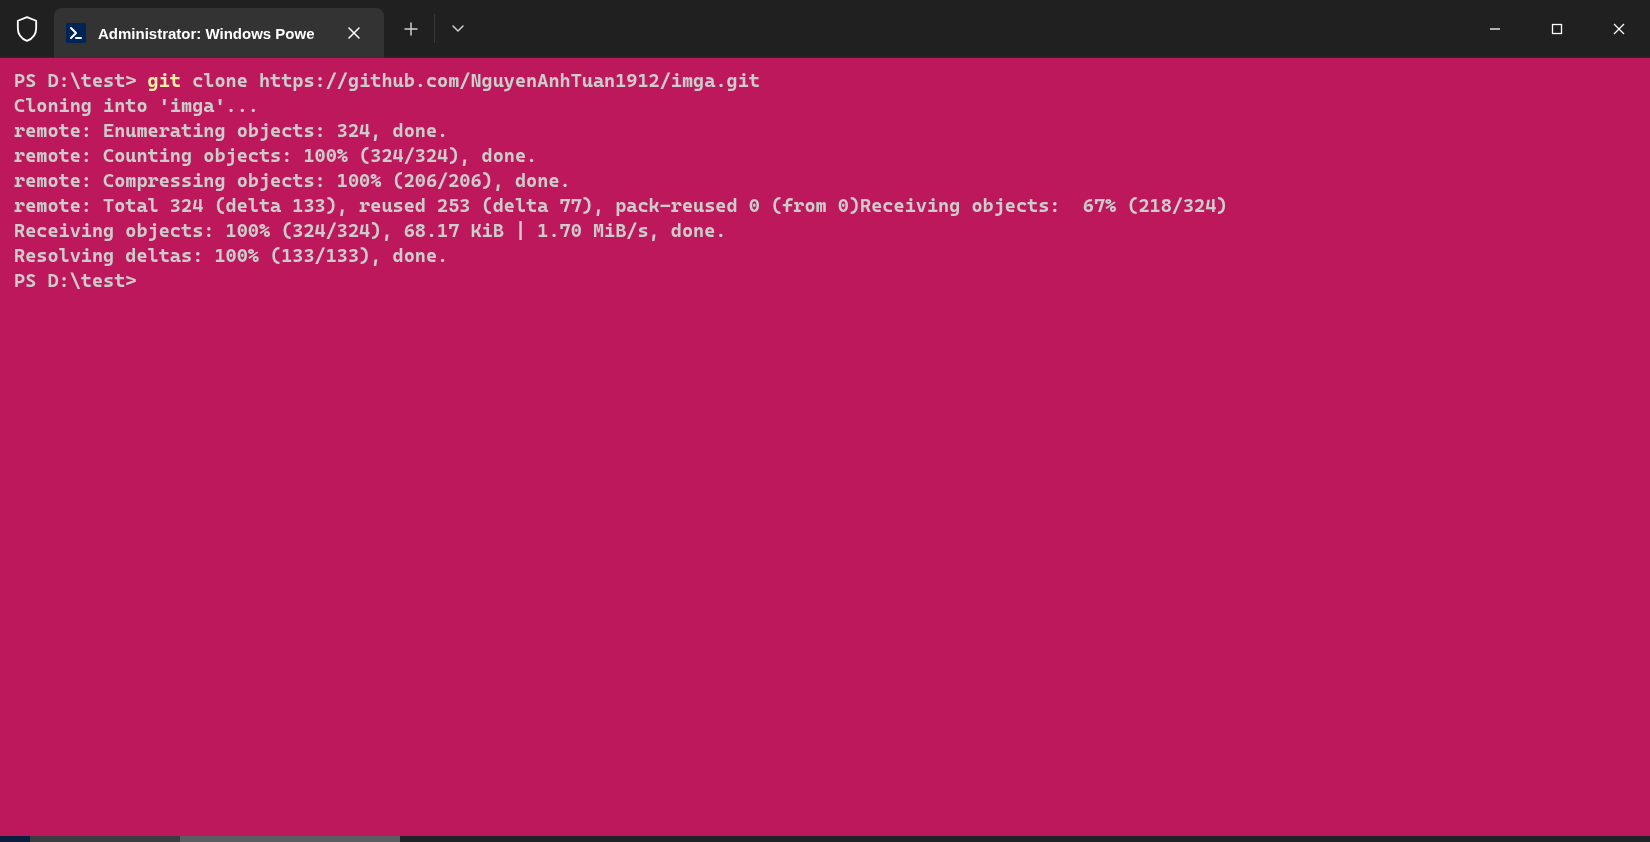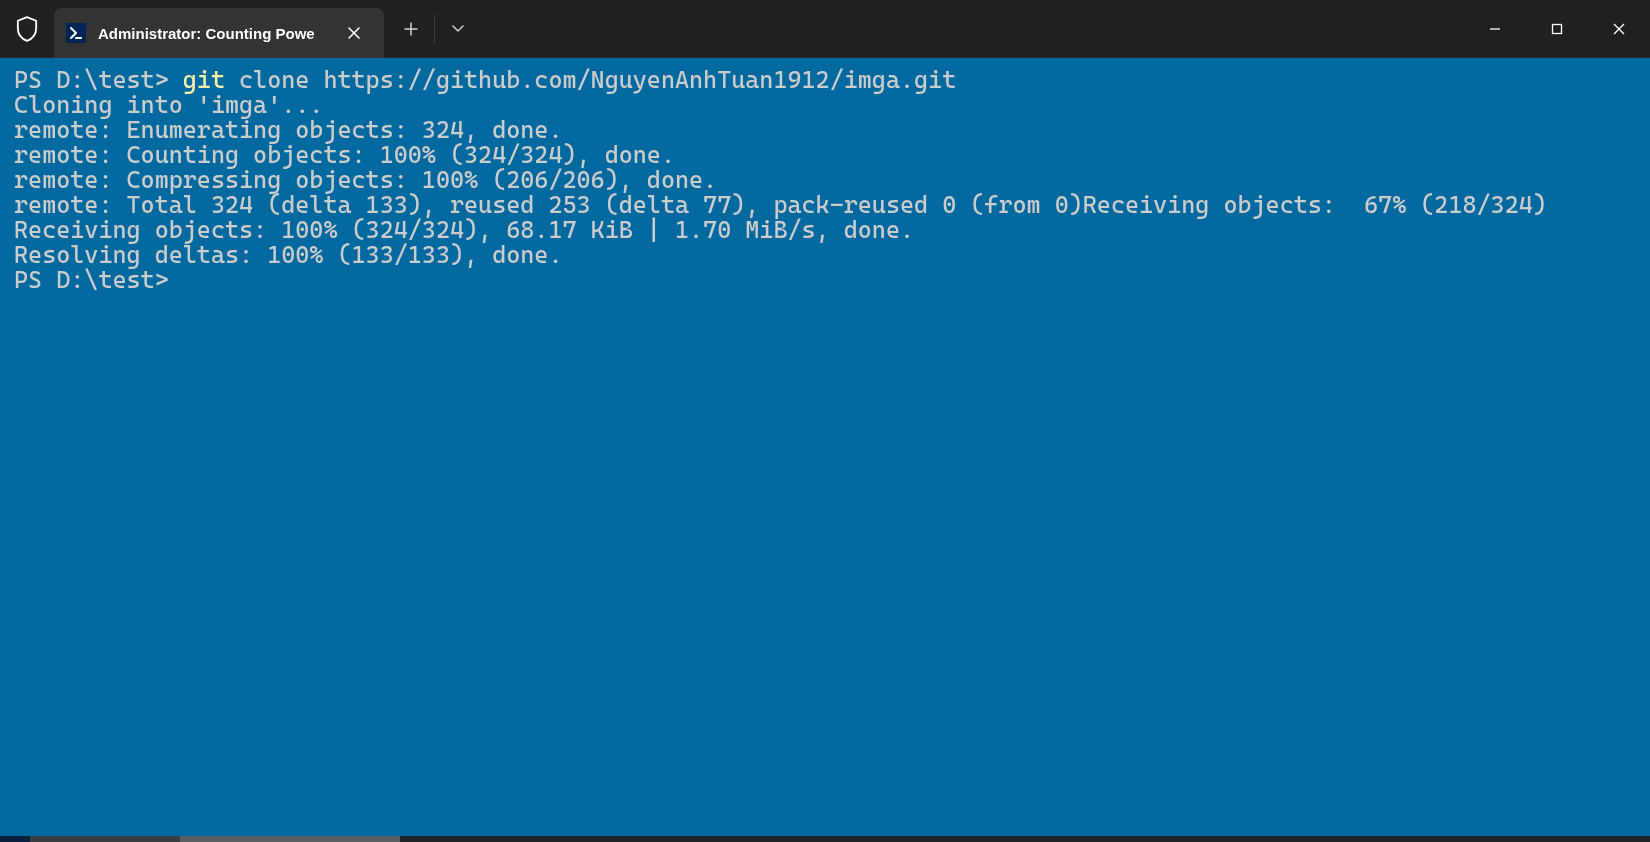--- a/index.html
+++ b/index.html
@@ -133,7 +133,7 @@
           <line x1="8" y1="13" x2="13" y2="13" stroke="#ffffff" stroke-width="2" stroke-linecap="round"></line>
         </svg>
       </div>
-      <div class="tab-title">Administrator: Counting Powe</div>
+      <div class="tab-title">Administrator: Windows Powe</div>
       <div class="tab-close">
         <svg width="12" height="12" viewBox="0 0 12 12">
           <line x1="1" y1="1" x2="11" y2="11" stroke="#ffffff" stroke-width="1.5" stroke-linecap="round"></line>

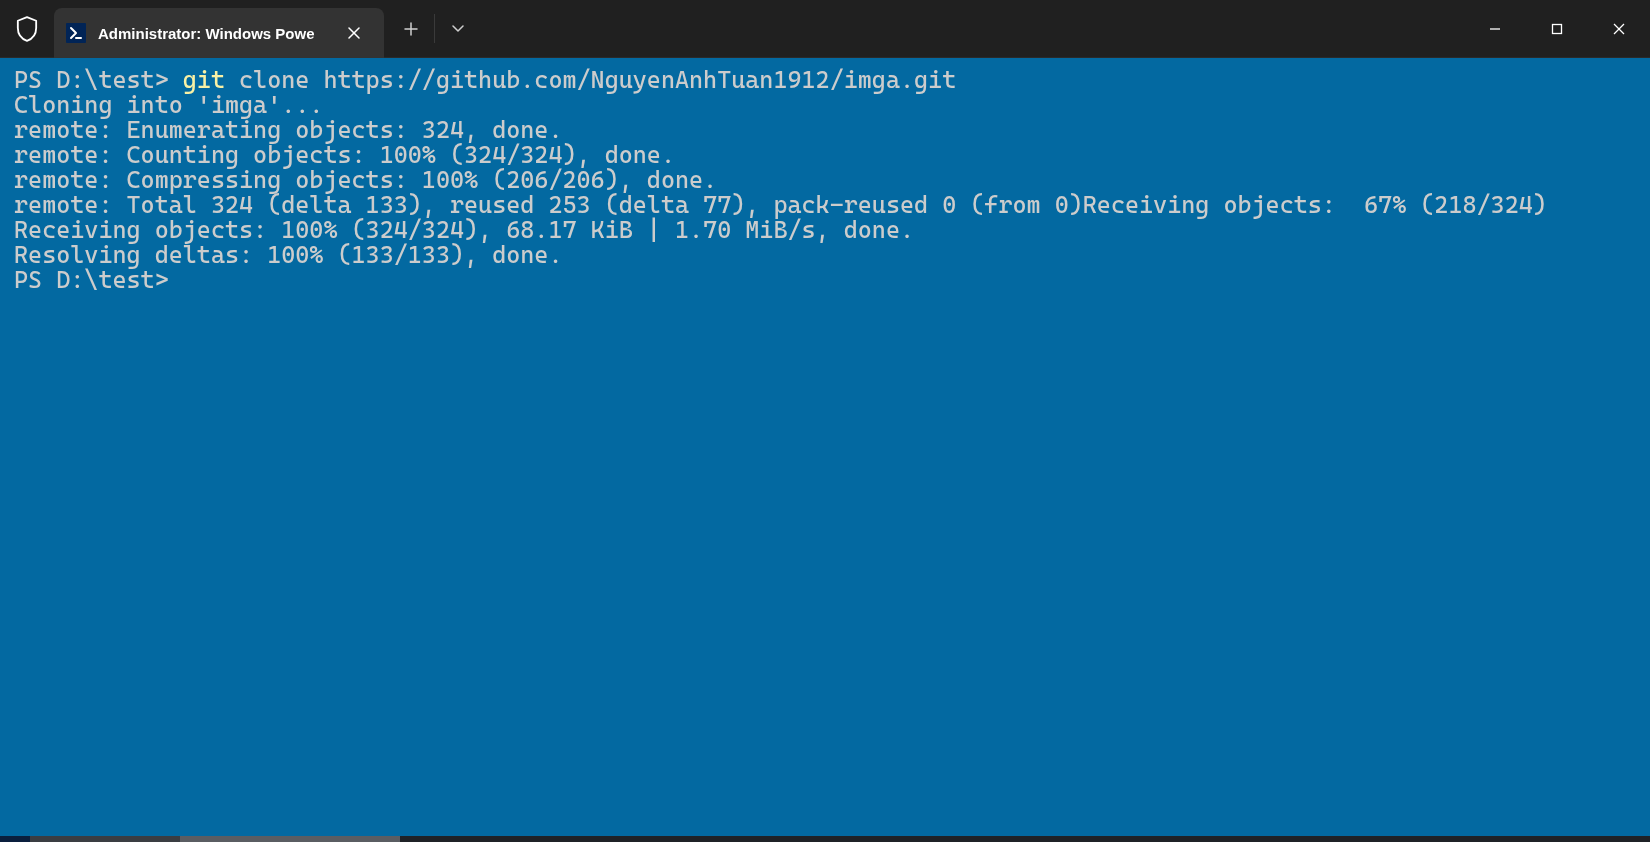--- a/index.html
+++ b/index.html
@@ -96,14 +96,15 @@
   
   .terminal {
     flex: 1 1 auto;
-    background: #0369a1;
+    background: #be185d;
     padding: 10px 14px;
     font-family: Consolas, 'Cascadia Mono', 'Courier New', monospace;
-    font-size: 24px;
+    font-size: 19px;
     line-height: 25px;
     color: #cccccc;
     white-space: pre;
     overflow: hidden;
+    font-weight: bold;
   }
   .yellow { color: #f9f1a5; }
 

